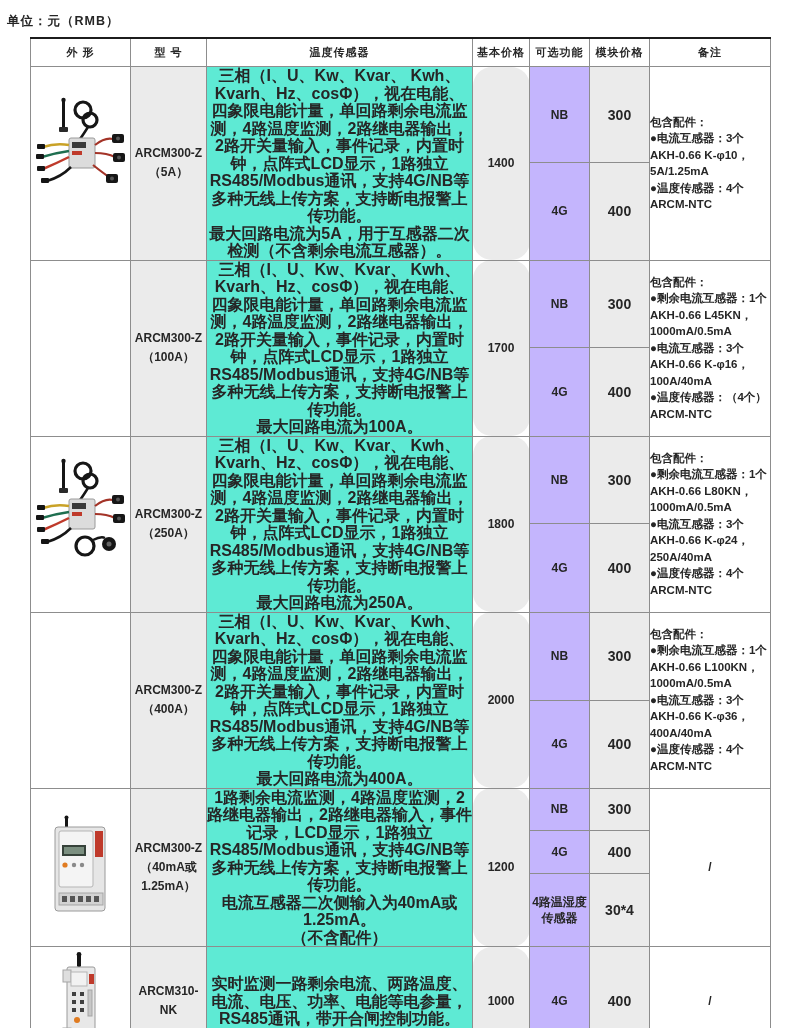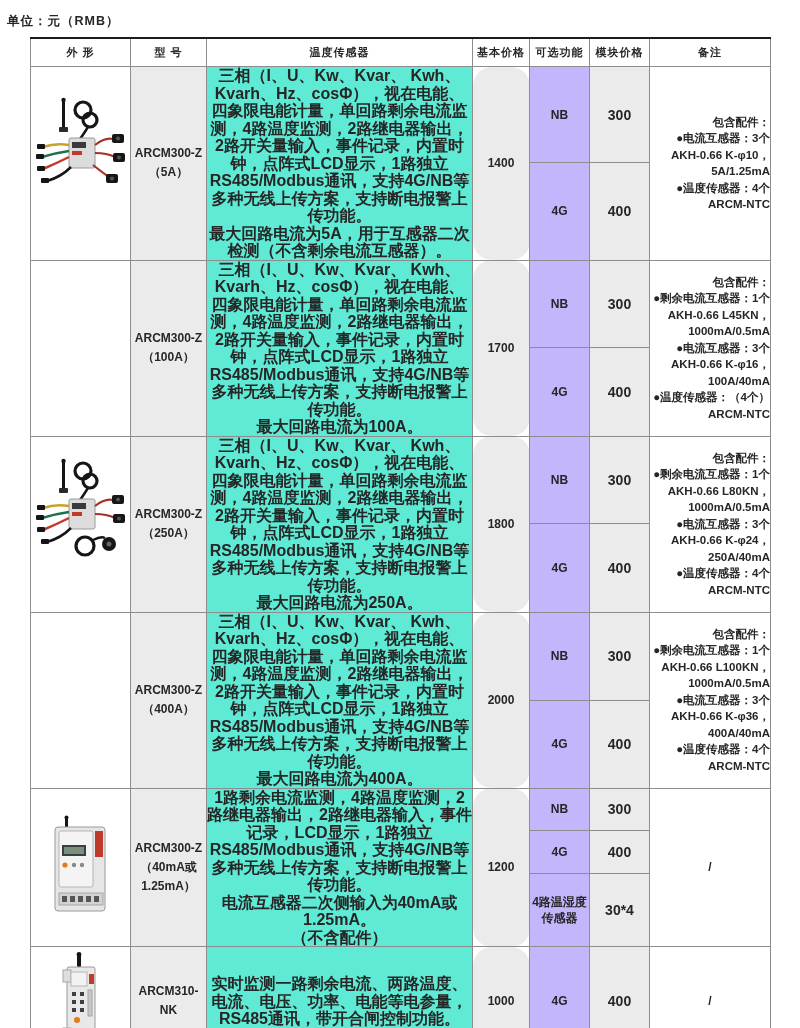--- a/index.html
+++ b/index.html
@@ -36,7 +36,7 @@
   .c-mod{text-align:center;font-size:14px;}
   .c-remark{
     font-size:11.5px;line-height:16.5px;padding:5px 4px 4px 6px;vertical-align:top;
-    white-space:pre-line;background:#fff;text-align:right;
+    white-space:pre-line;background:#fff;text-align:left;
   }
   .remark-center{text-align:center;vertical-align:middle;font-size:12px;}
   .notes{

